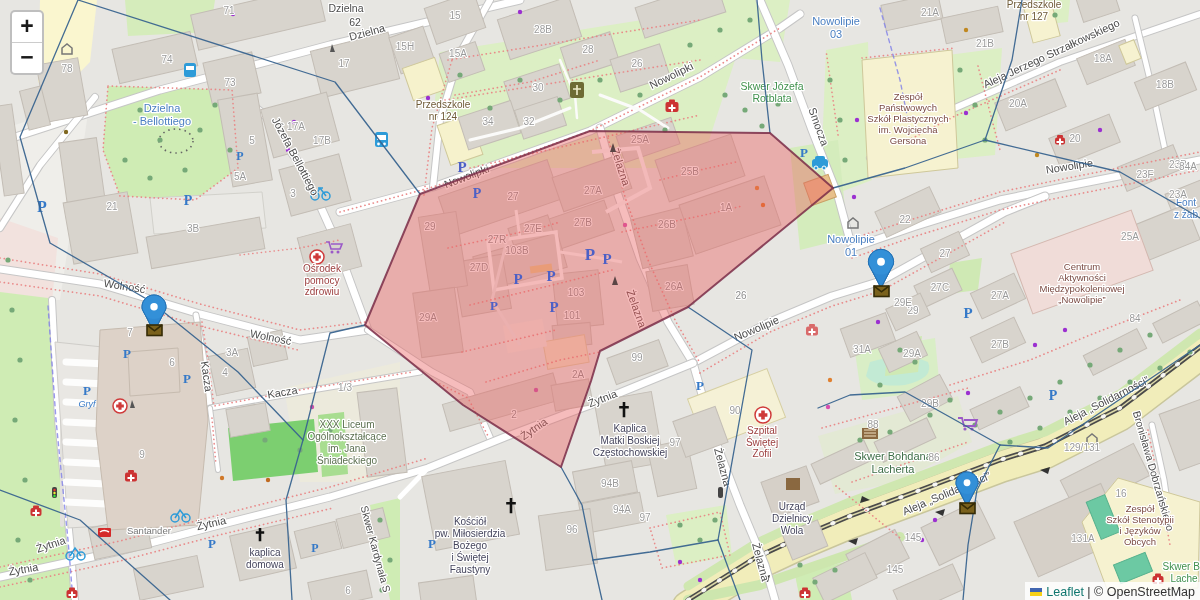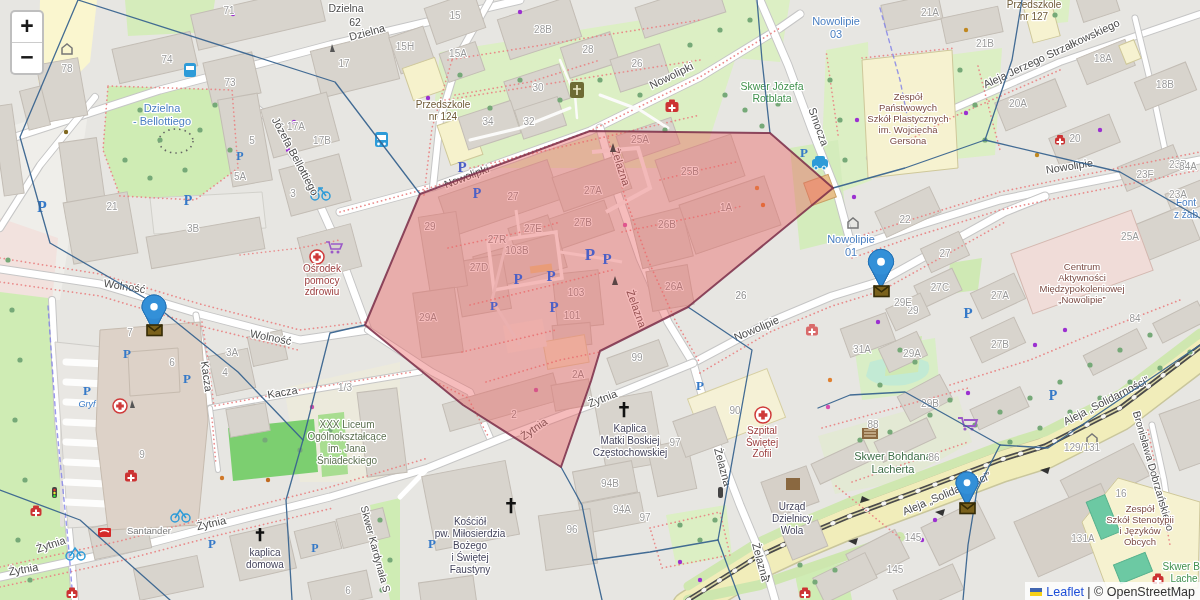--- a/index.html
+++ b/index.html
@@ -7,7 +7,7 @@
 .zctl div{height:30px;line-height:28px;text-align:center;font-size:23px;font-weight:bold;color:#1a1a1a}
 .zctl div:first-child{border-bottom:1px solid #ccc}
 .attr{position:absolute;right:0;bottom:0;height:17px;background:rgba(255,255,255,0.82);font-size:12.5px;color:#333;padding:1px 5px 0 5px;z-index:10;display:flex;align-items:center;gap:4px}
-.attr a{color:#1d4ed8;text-decoration:none}
+.attr a{color:#0f766e;text-decoration:none}
 </style></head><body>
 <svg id="map" width="1200" height="600" xmlns="http://www.w3.org/2000/svg" font-family="Liberation Sans, sans-serif">
 <rect width="1200" height="600" fill="#eeede9"></rect>

